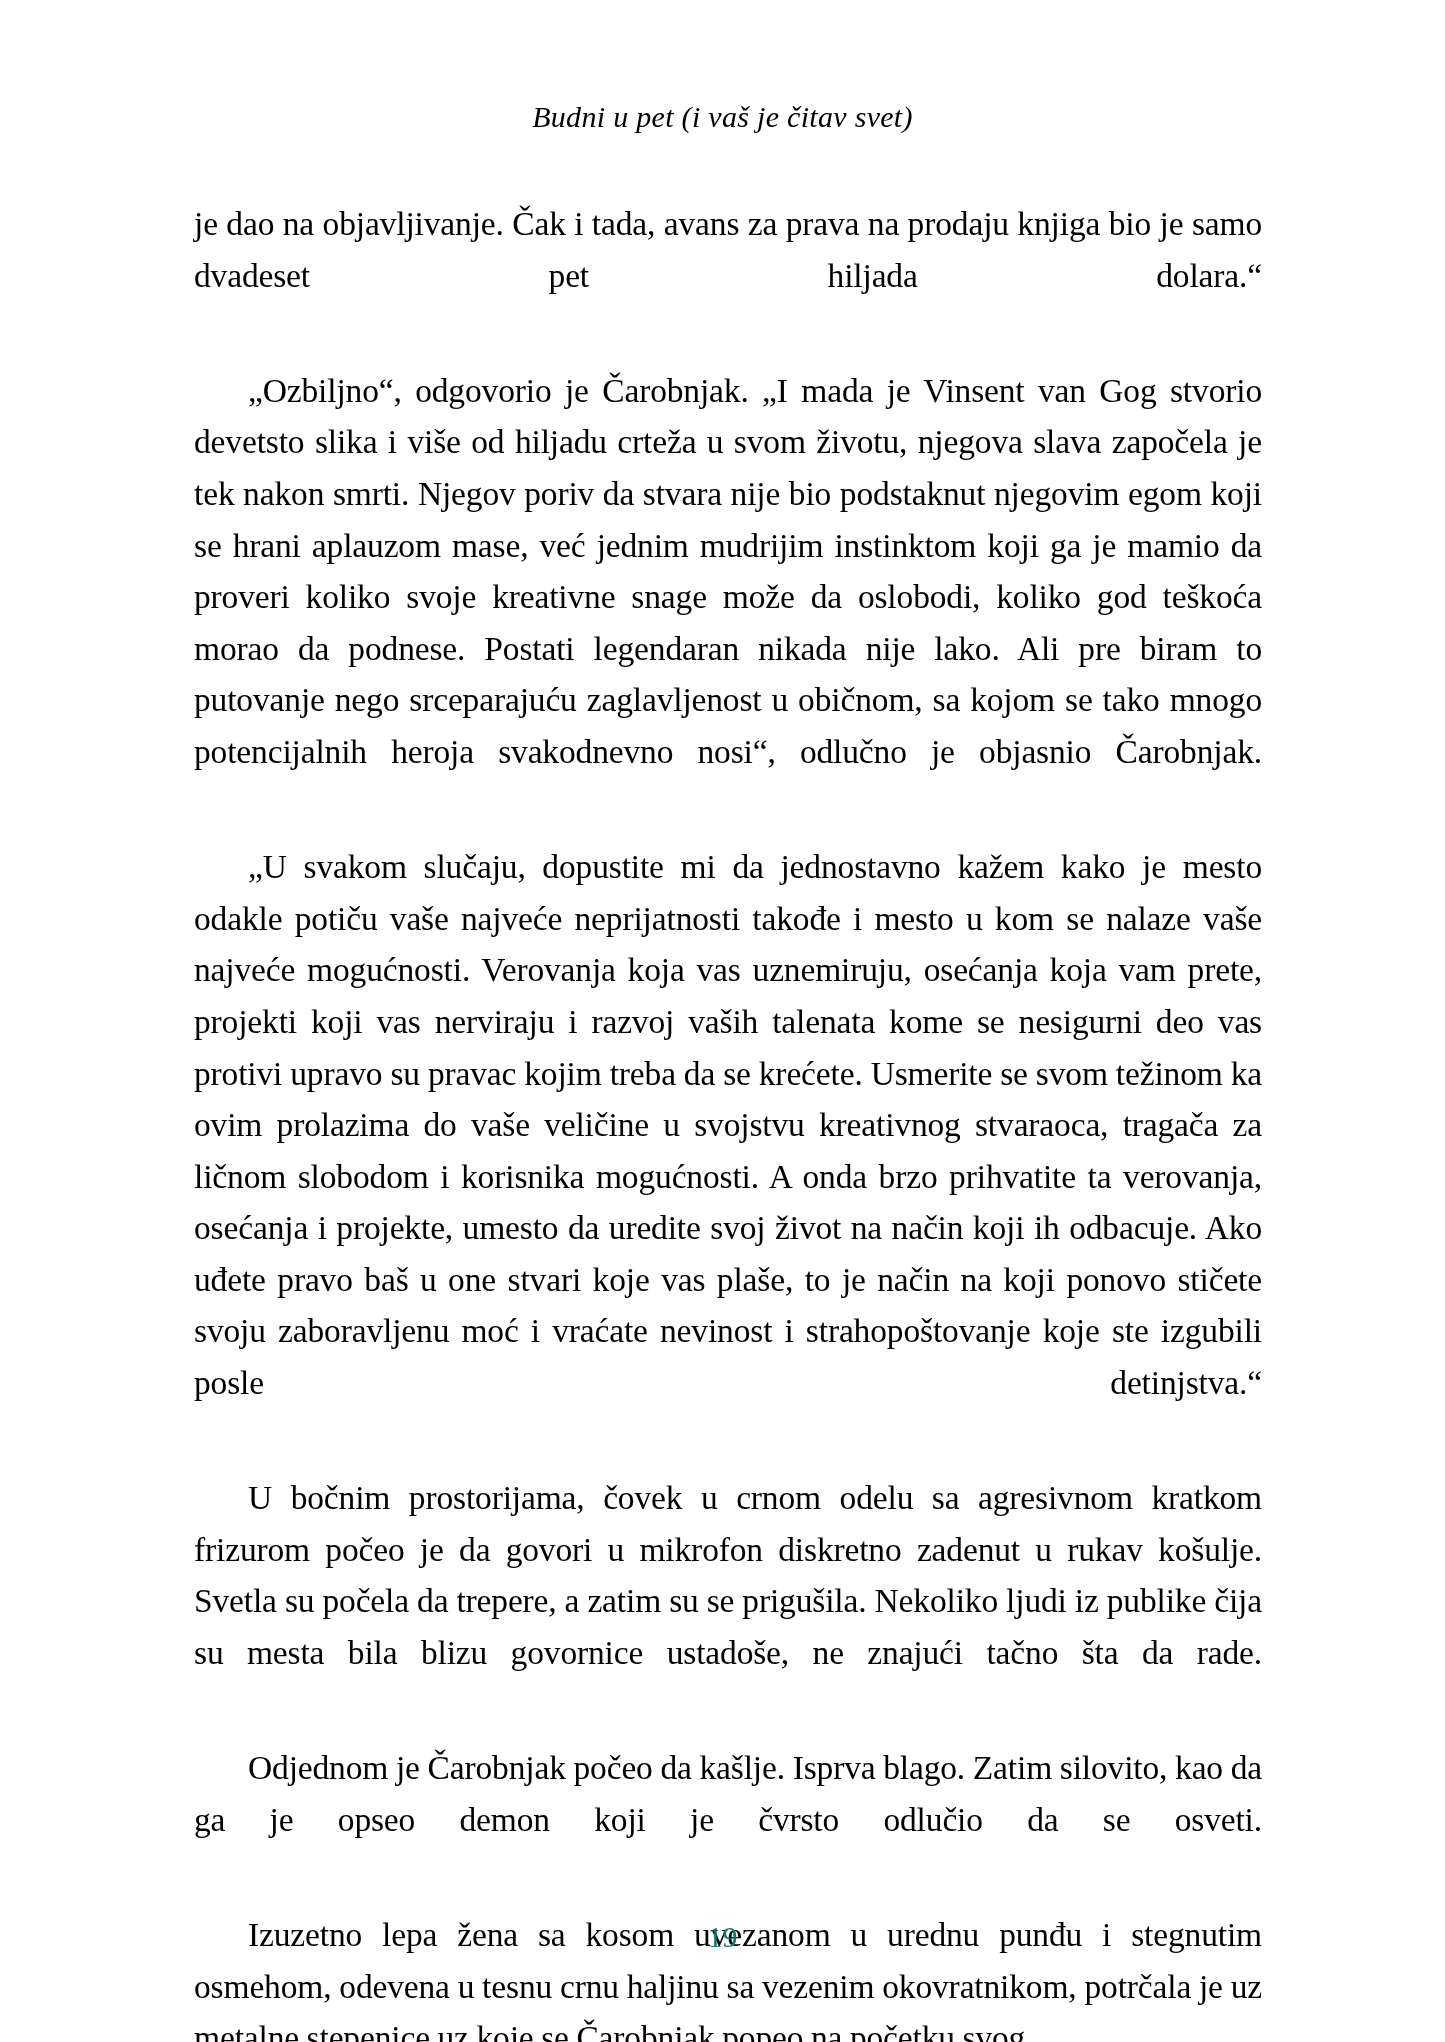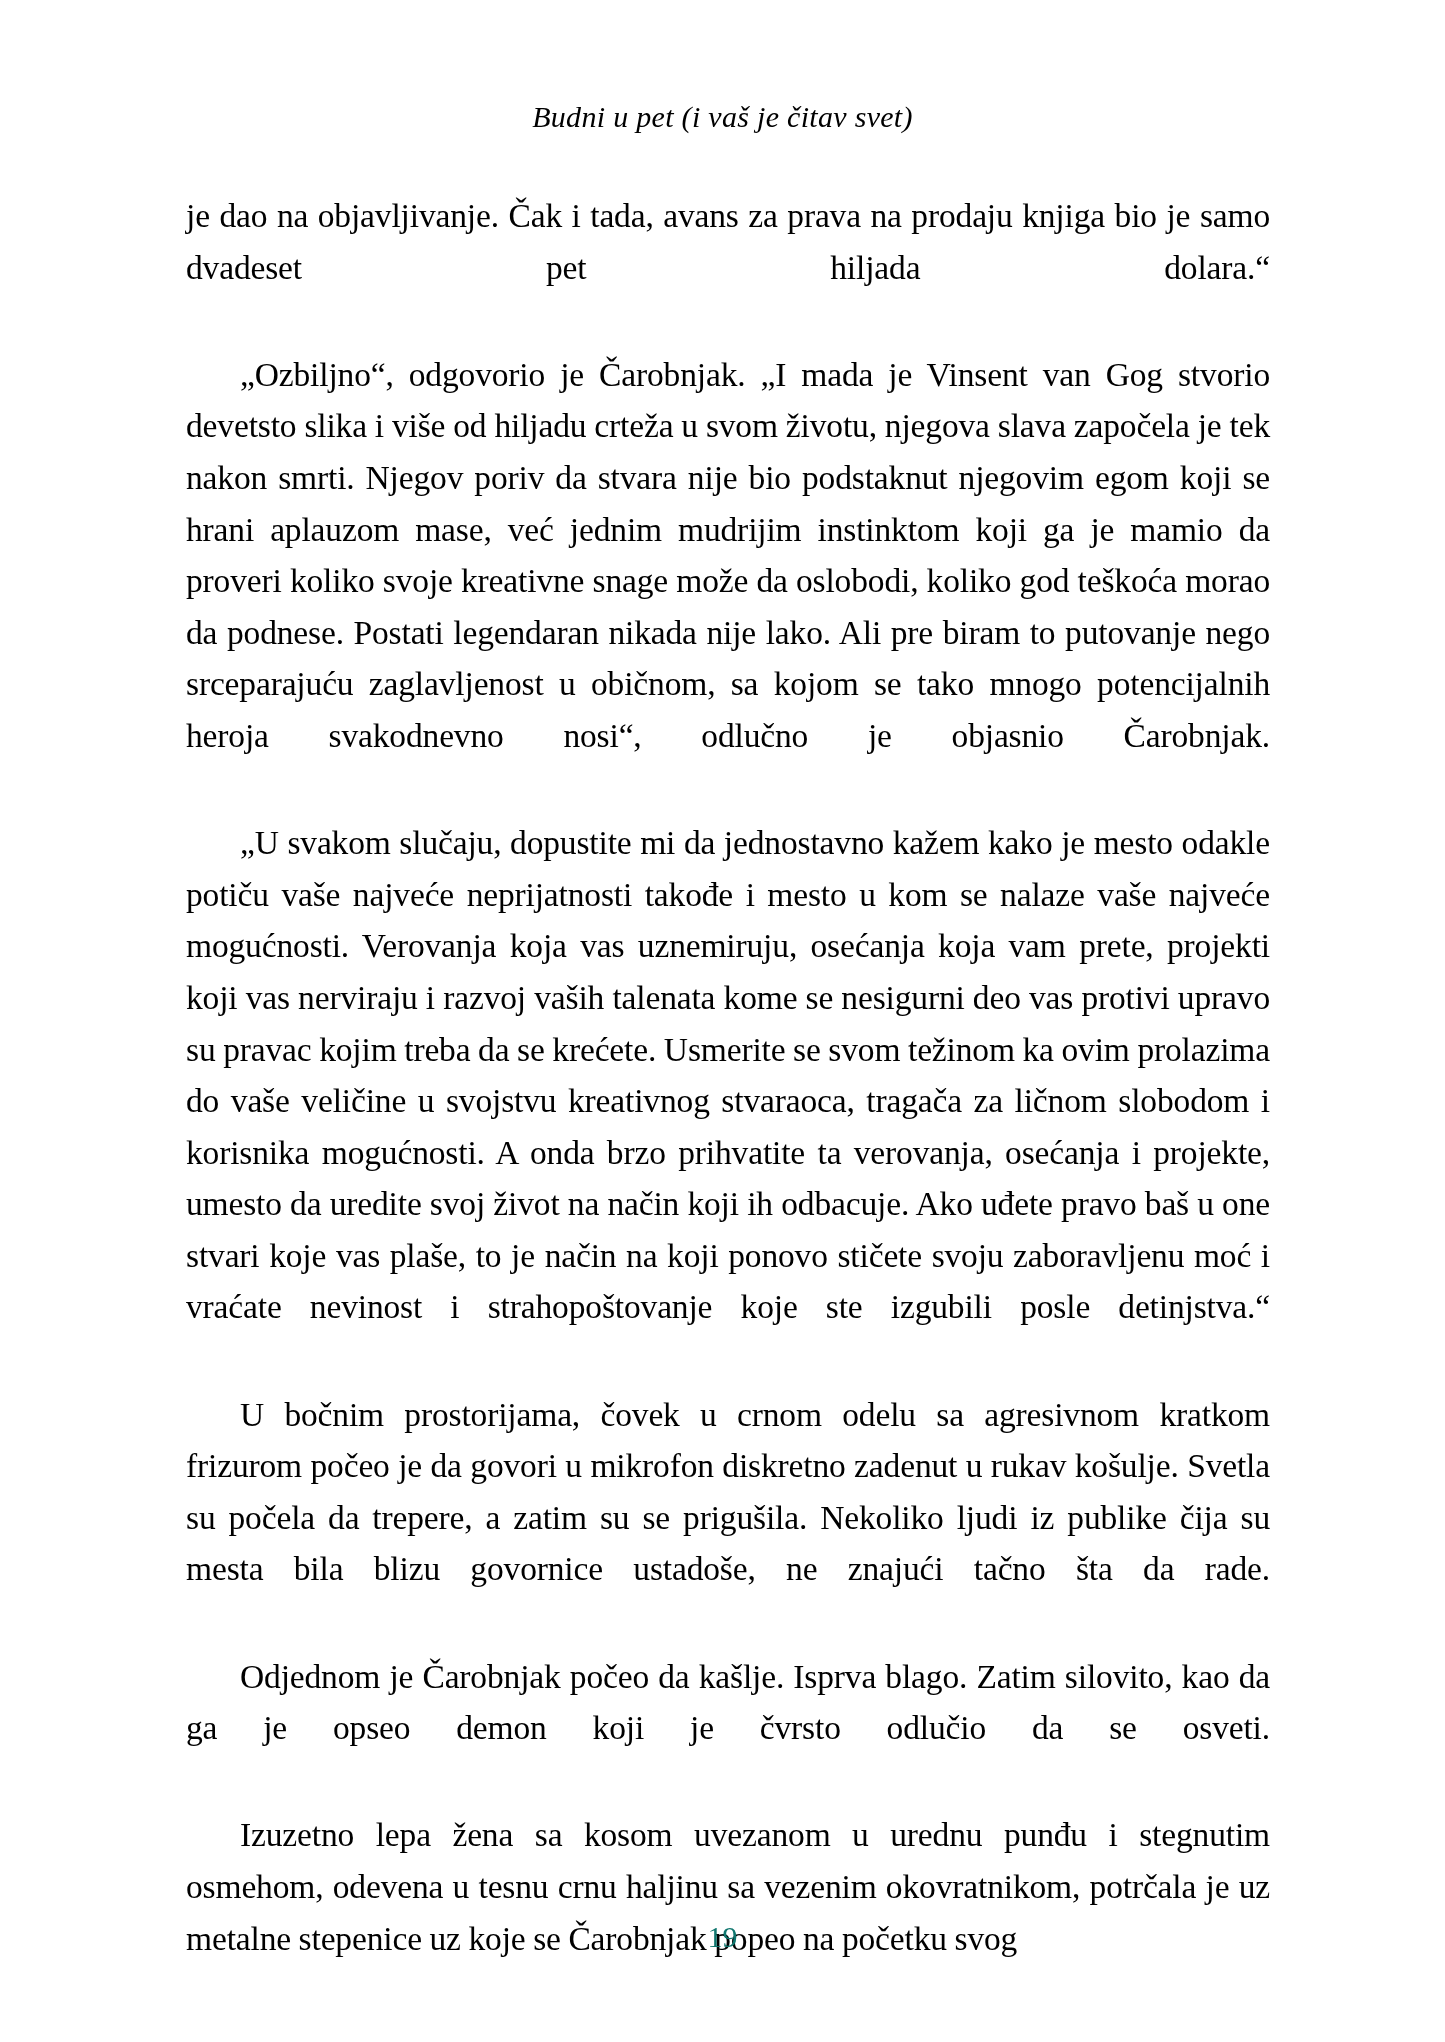--- a/index.html
+++ b/index.html
@@ -44,7 +44,7 @@
     letter-spacing: -0.15px;
   }
   .text-block p {
-    margin: 4px;
+    margin: 12px;
     text-indent: 0;
   }
   .text-block p.indent {

